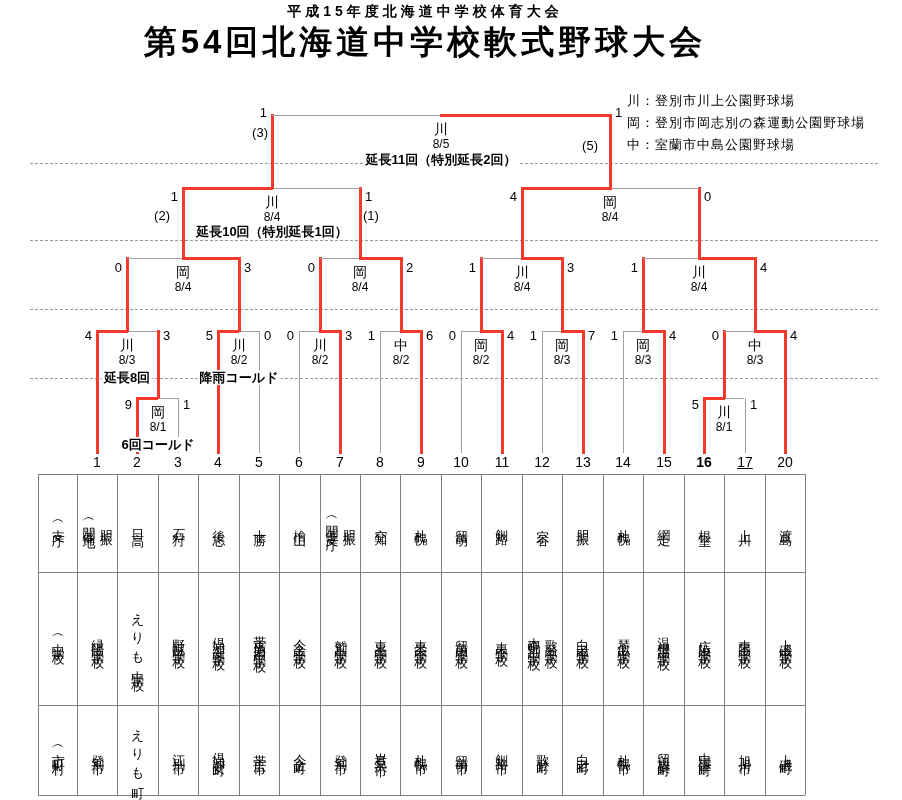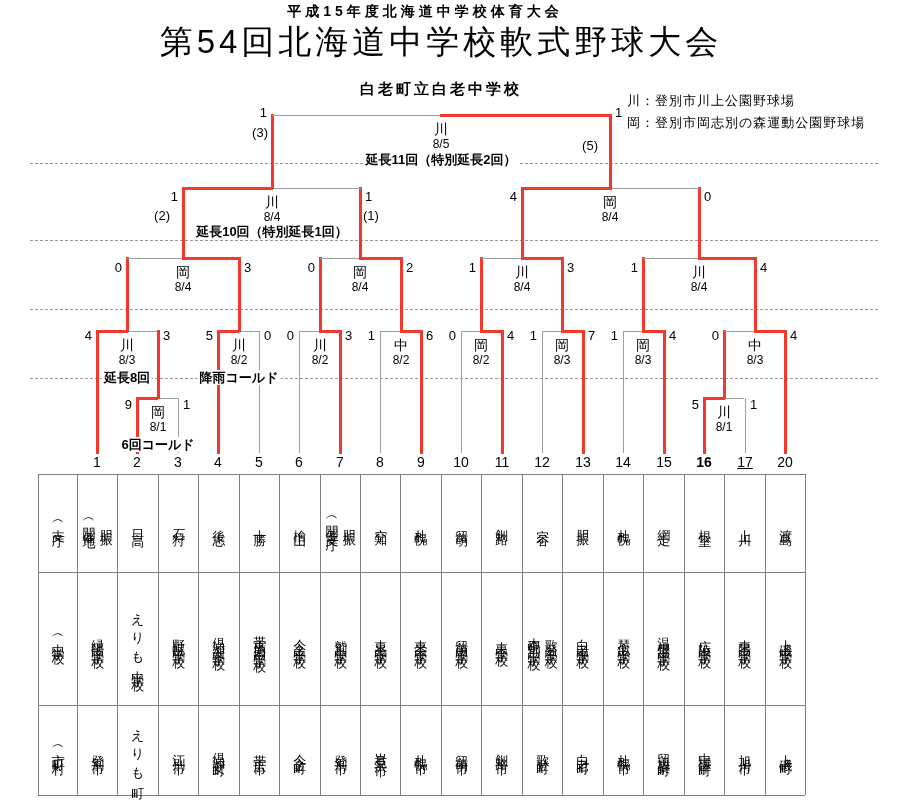--- a/index.html
+++ b/index.html
@@ -7,8 +7,8 @@
          font-family:"Liberation Sans","DejaVu Sans",sans-serif;color:#000;}
   .subtitle{position:absolute;left:125px;top:3px;width:600px;text-align:center;
             font-size:14px;letter-spacing:4px;font-weight:bold;}
-  .main-title{position:absolute;left:56px;top:20px;width:770px;text-align:center;
-              font-size:33px;letter-spacing:4px;font-weight:normal;}
+  .main-title{position:absolute;left:40px;top:20px;width:770px;text-align:center;
+              font-size:33px;letter-spacing:4px;font-weight:bold;}
   .champion{position:absolute;left:291px;top:80px;width:300px;text-align:center;
             font-size:15px;letter-spacing:3px;font-weight:bold;}
   .legend{position:absolute;left:627px;top:90px;font-size:13px;line-height:22px;letter-spacing:1px;}

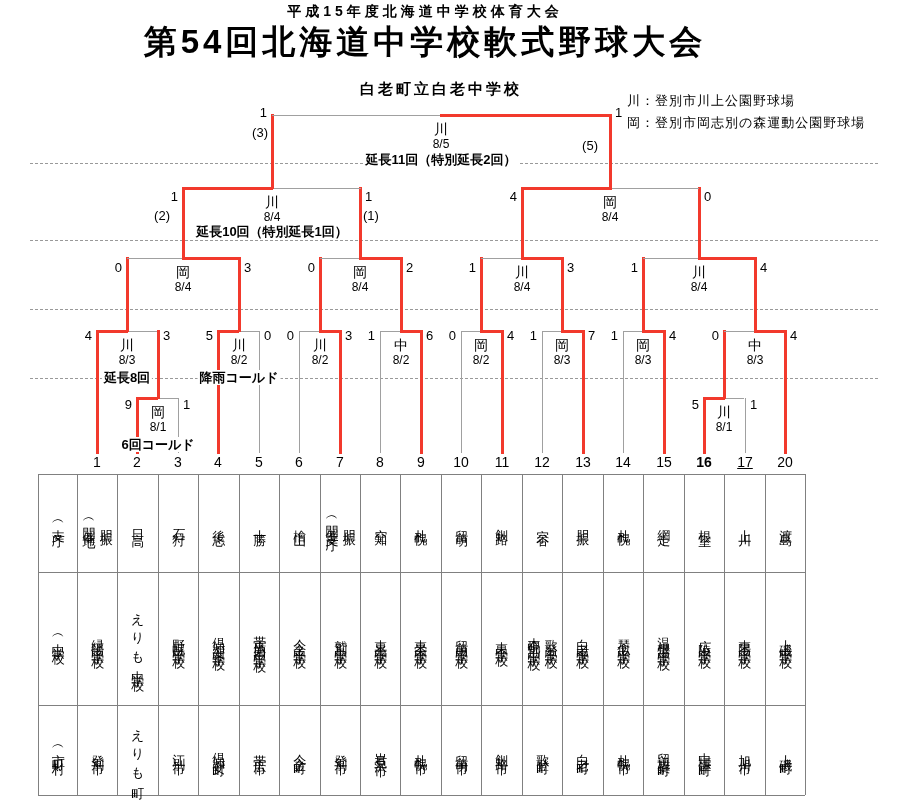--- a/index.html
+++ b/index.html
@@ -27,7 +27,6 @@
 <div class="stage" id="stage">
   <div class="subtitle">平成15年度北海道中学校体育大会</div>
   <div class="main-title">第54回北海道中学校軟式野球大会</div>
-  <div class="champion">白老町立白老中学校</div>
   <div class="legend" id="legend">
       <div>川：登別市川上公園野球場</div>
       <div>岡：登別市岡志別の森運動公園野球場</div>

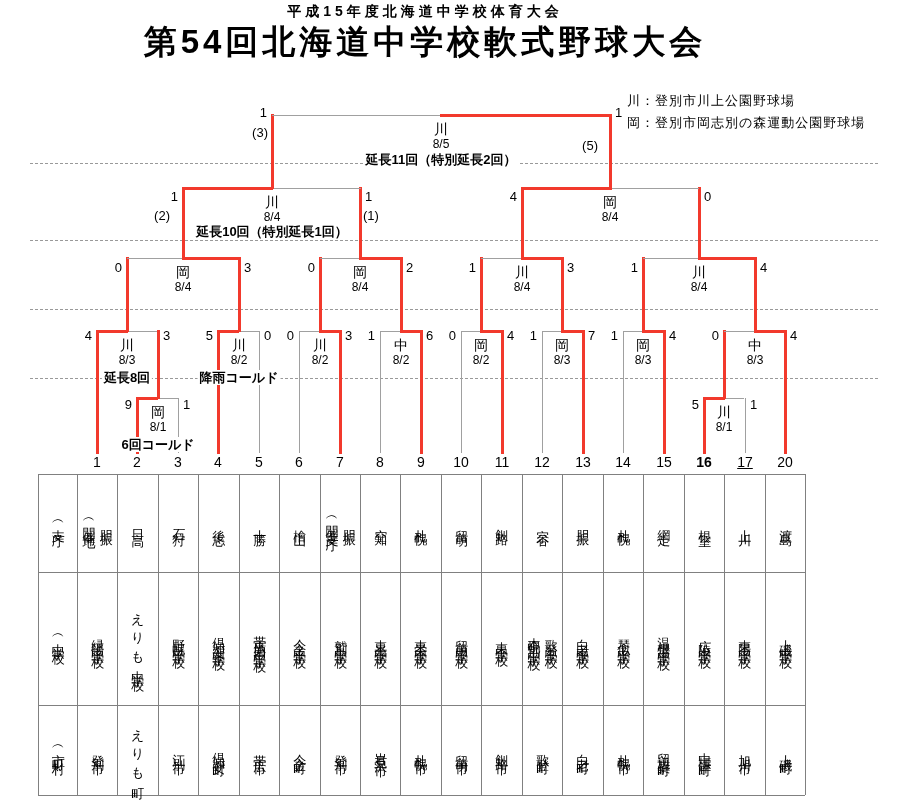--- a/index.html
+++ b/index.html
@@ -30,6 +30,7 @@
   <div class="legend" id="legend">
       <div>川：登別市川上公園野球場</div>
       <div>岡：登別市岡志別の森運動公園野球場</div>
+      <div>中：室蘭市中島公園野球場</div>
     </div>
 <div style="position: absolute; left: 30px; top: 163px; width: 848px; height: 0px; border-top: 1px dashed rgb(153, 153, 153);"></div>
     <div style="position: absolute; left: 30px; top: 240px; width: 848px; height: 0px; border-top: 1px dashed rgb(153, 153, 153);"></div>

